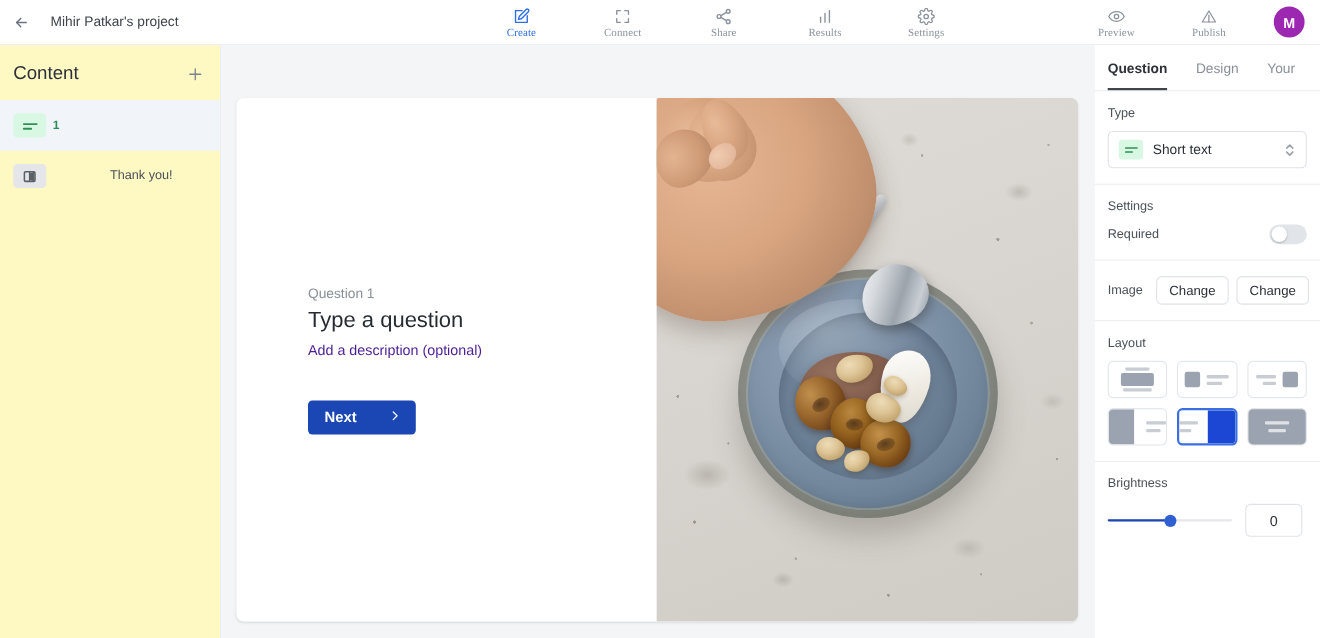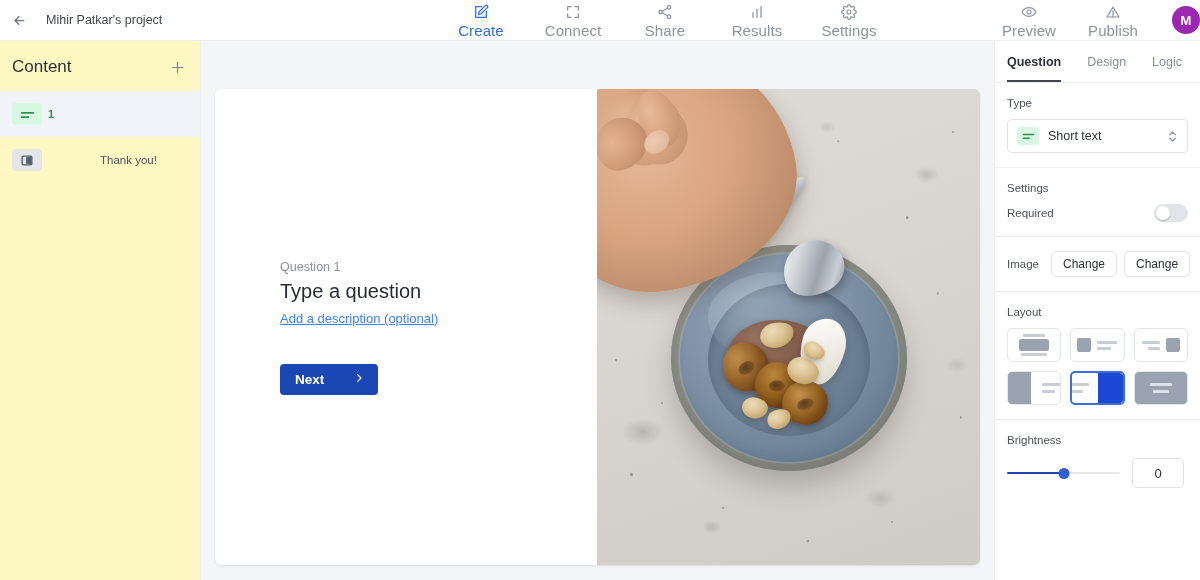--- a/index.html
+++ b/index.html
@@ -28,7 +28,7 @@
     cursor: pointer; width: 58px; padding-top: 2px;
   }
   .navitem .ico { height: 17px; display: flex; align-items: center; justify-content: center; color: #8c939e; }
-  .navitem .lbl { font-size: 15px; color: #8c939e; letter-spacing: .1px; }
+  .navitem .lbl { font-size: 10px; color: #8c939e; letter-spacing: .1px; font-family: Liberation Serif, serif; }
   .navitem.active .ico { color: #2f6fe4; }
   .navitem.active .lbl { color: #2f6fe4; }
 

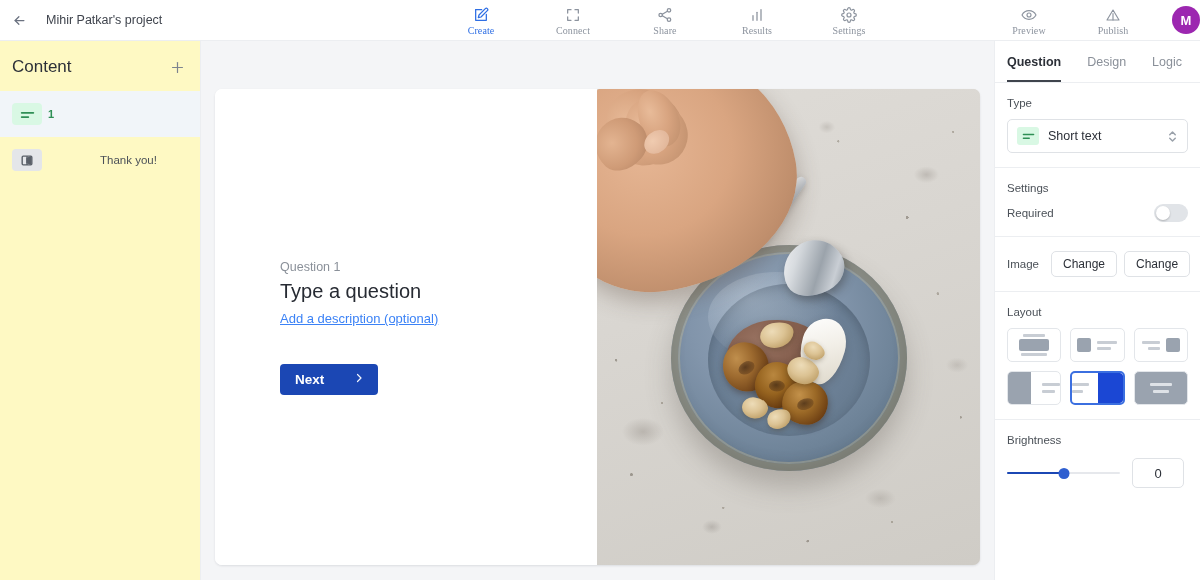--- a/index.html
+++ b/index.html
@@ -32,7 +32,7 @@
   .navitem.active .ico { color: #2f6fe4; }
   .navitem.active .lbl { color: #2f6fe4; }
 
-  .hdr-right { display: flex; align-items: center; gap: 26px; }
+  .hdr-right { display: flex; align-items: center; gap: 26px; padding-right: 14px; }
   .avatar {
     width: 28px; height: 28px; border-radius: 50%;
     background: #9c27b0; color: #fff; font-size: 13px; font-weight: 600;

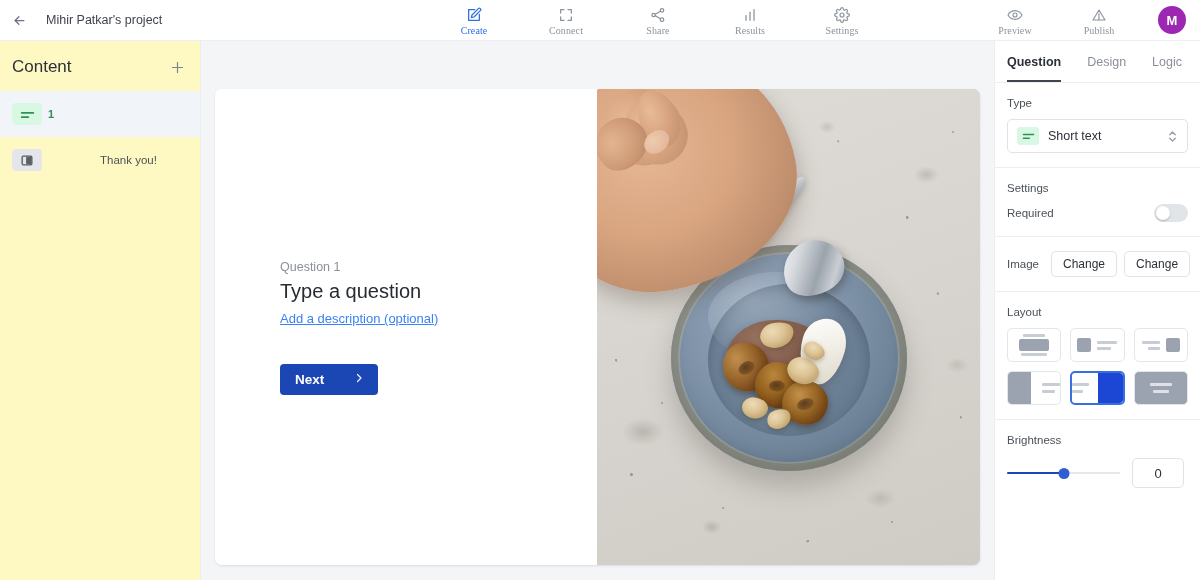--- a/index.html
+++ b/index.html
@@ -544,7 +544,7 @@
     <div class="rtabs">
       <div class="rtab active">Question</div>
       <div class="rtab">Design</div>
-      <div class="rtab">Logic</div>
+      <div class="rtab">Your</div>
     </div>
     <div class="rdiv"></div>
 

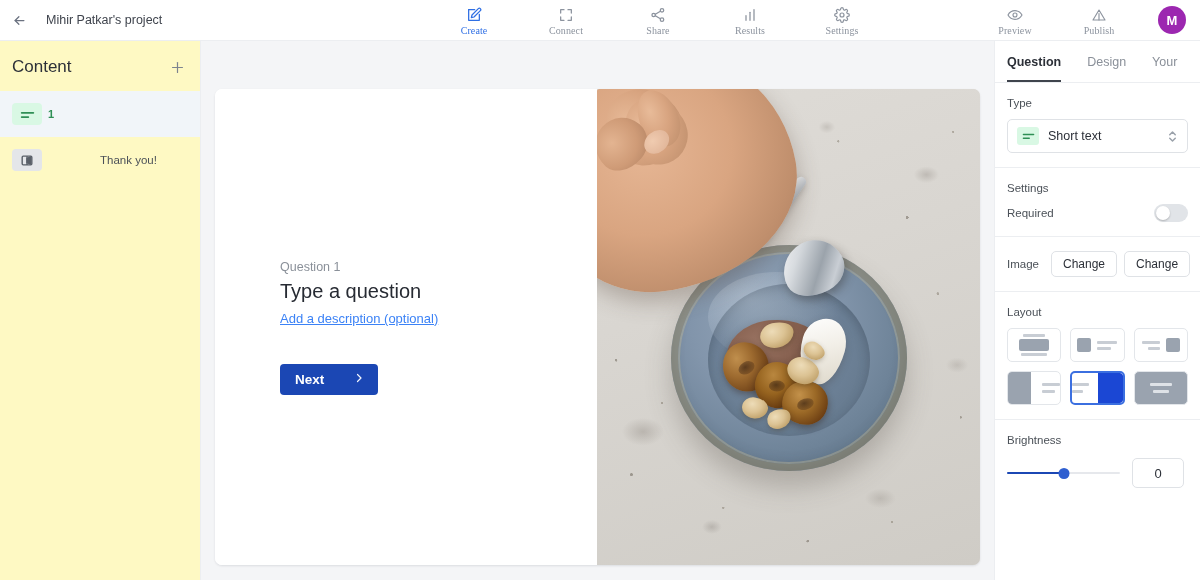--- a/index.html
+++ b/index.html
@@ -83,7 +83,7 @@
   }
   .q-index { font-size: 12.5px; color: #8a9099; margin-bottom: 6px; }
   .q-title { font-size: 20px; color: #272b33; margin-bottom: 8px; font-weight: 400; }
-  .q-desc { font-size: 13px; color: #3b82f6; text-decoration: underline; }
+  .q-desc { font-size: 13px; color: #4c1d95; }
   .answer-wrap { margin-top: 36px; width: 253px; }
   .answer-input {
     width: 100%; border: none; outline: none; background: transparent;

